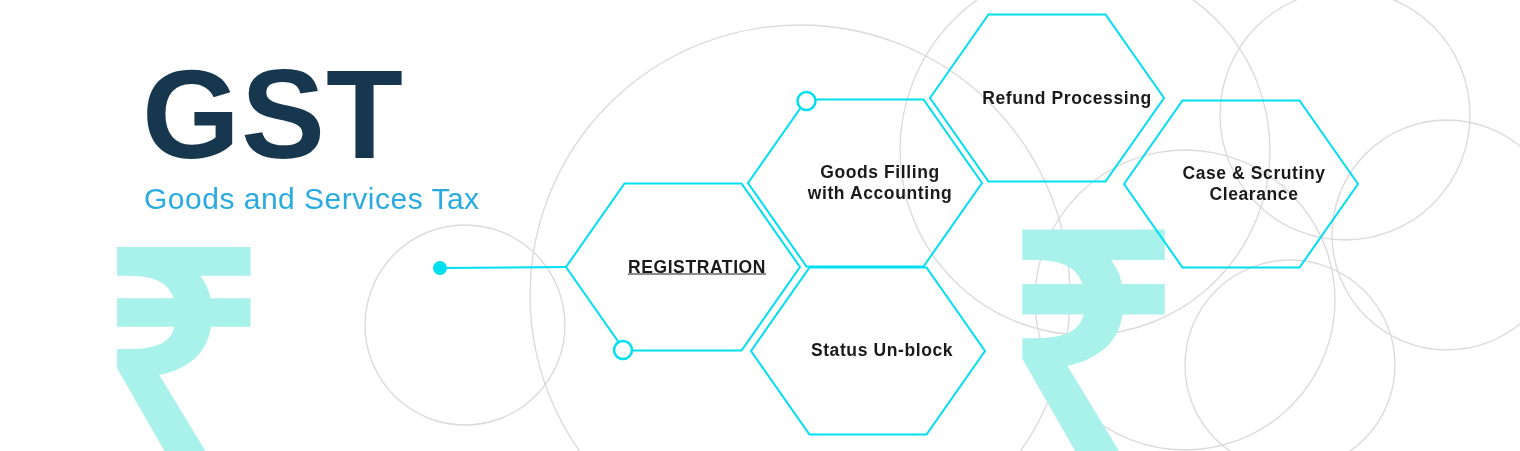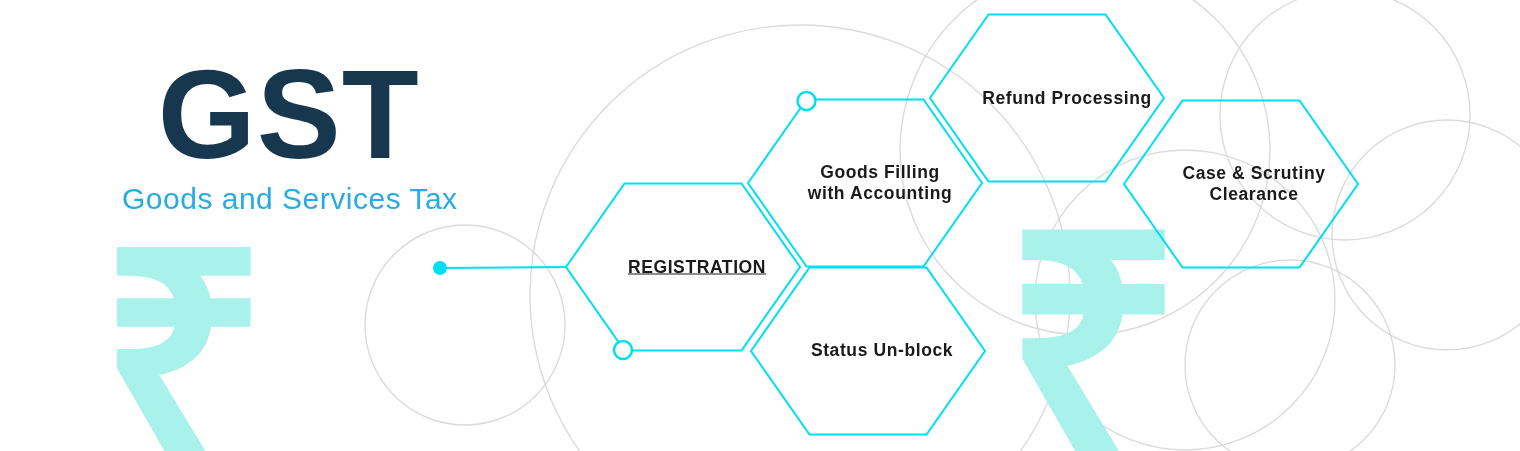--- a/index.html
+++ b/index.html
@@ -25,10 +25,9 @@
   
   .brand {
     position: absolute;
-    left: 120px;
+    left: 142px;
     top: 52px;
     z-index: 5;
-    text-align: center;
   }
   .brand-title {
     font-size: 126px;

